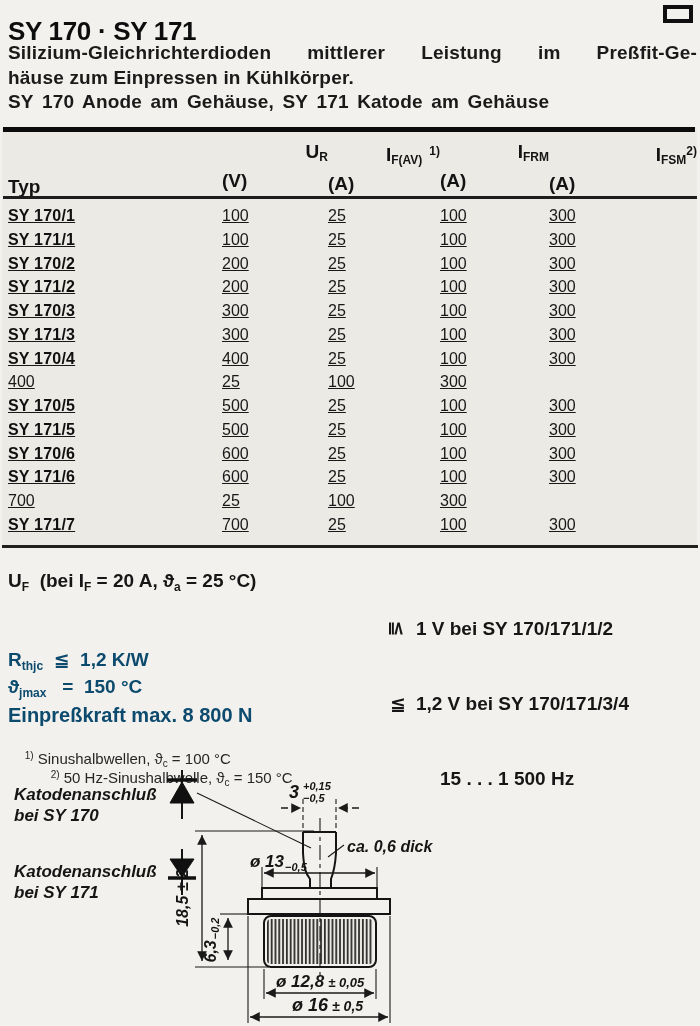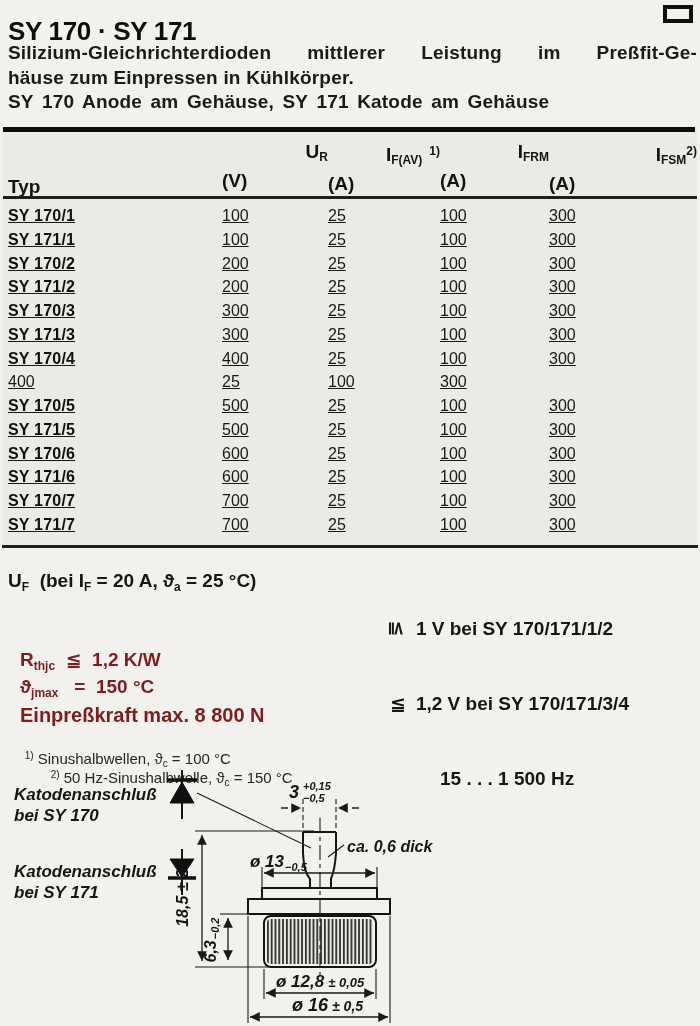--- a/index.html
+++ b/index.html
@@ -180,7 +180,6 @@
       <div>300</div>
     </div>
       <div class="trow">
-      <div class="typ">SY 170/7</div>
       <div>700</div>
       <div>25</div>
       <div>100</div>

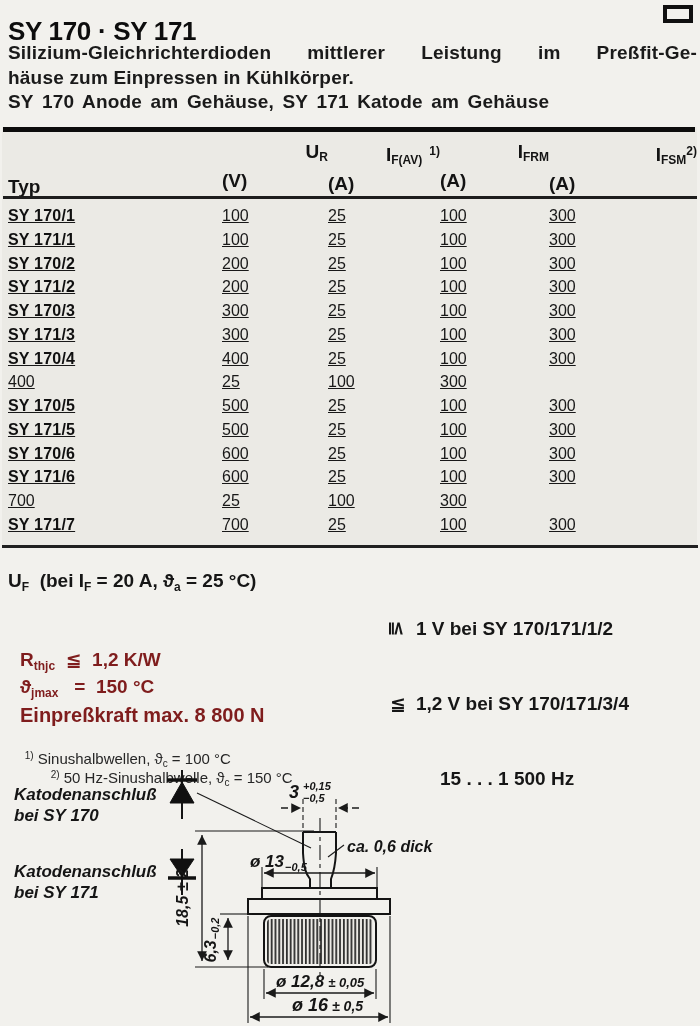--- a/index.html
+++ b/index.html
@@ -36,7 +36,7 @@
   .rel{display:inline-block;margin-right:10px;}
   .rel.rot{transform:rotate(90deg);}
   .indent{padding-left:50px;}
-  .spec{position:absolute;left:20px;font-size:19px;font-weight:700;white-space:pre-wrap;color:#7f1d1d;}
+  .spec{position:absolute;left:8px;font-size:19px;font-weight:700;white-space:pre-wrap;color:#0c4a6e;}
   .spec.rth{top:648px;}
   .spec.tj{top:676px;}
   .spec.force{top:704px;font-size:20px;}

